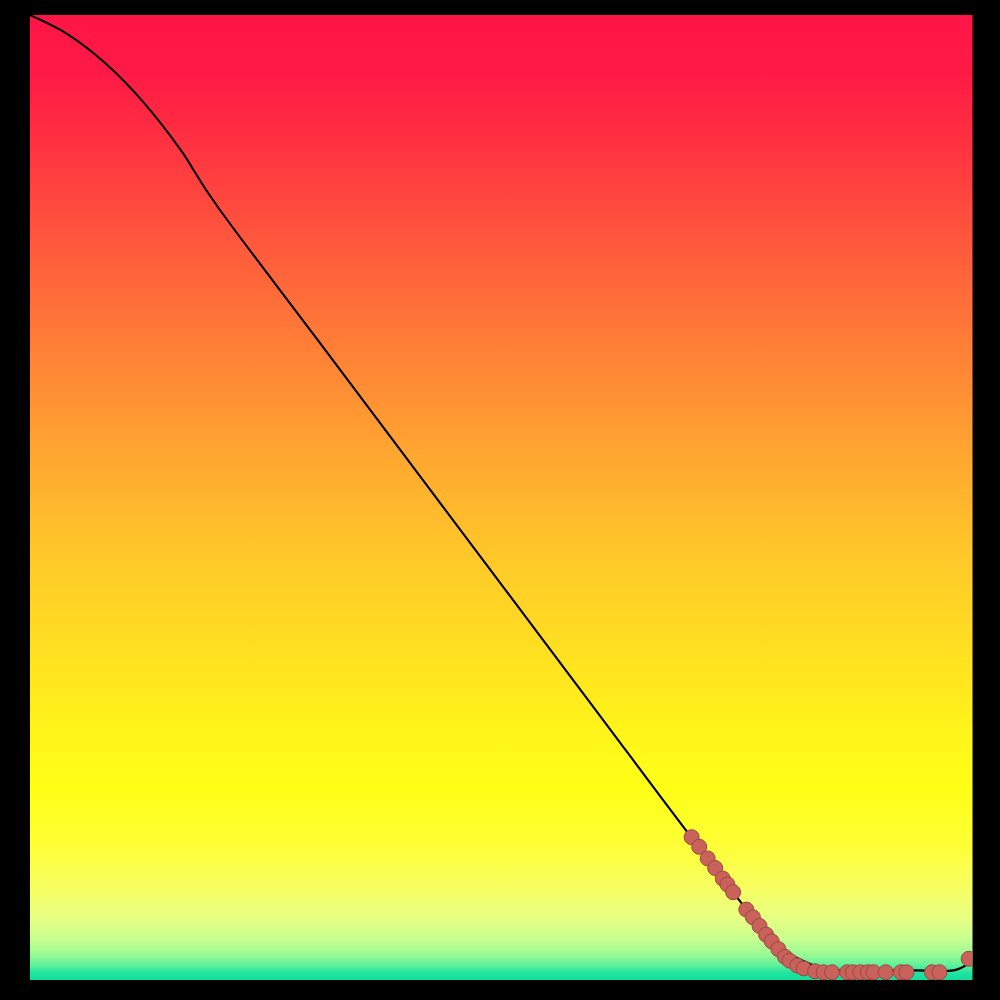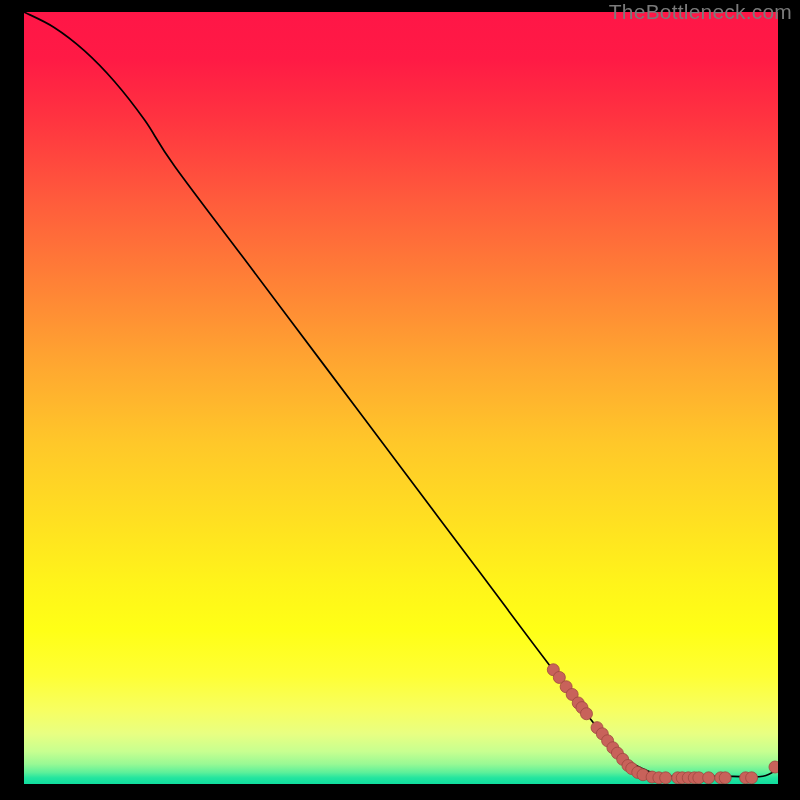--- a/index.html
+++ b/index.html
@@ -100,7 +100,6 @@
         <circle cx="750.98" cy="755.02" r="6" fill="#c8625a" stroke="#9e4640" stroke-width="0.8"></circle>
       </g>
   </svg>
-  <div class="attribution-host">TheBottleneck.com</div>
 </div>
 
 </body></html>

